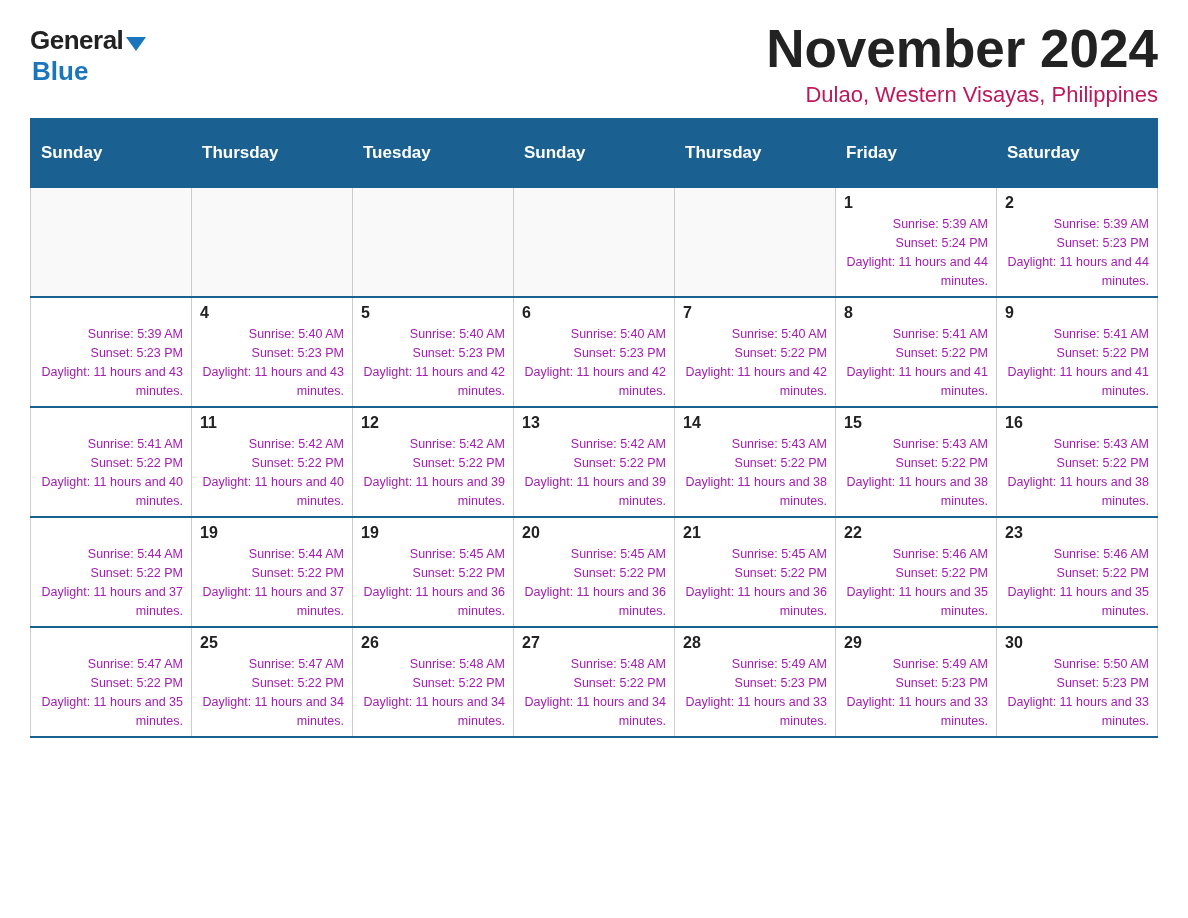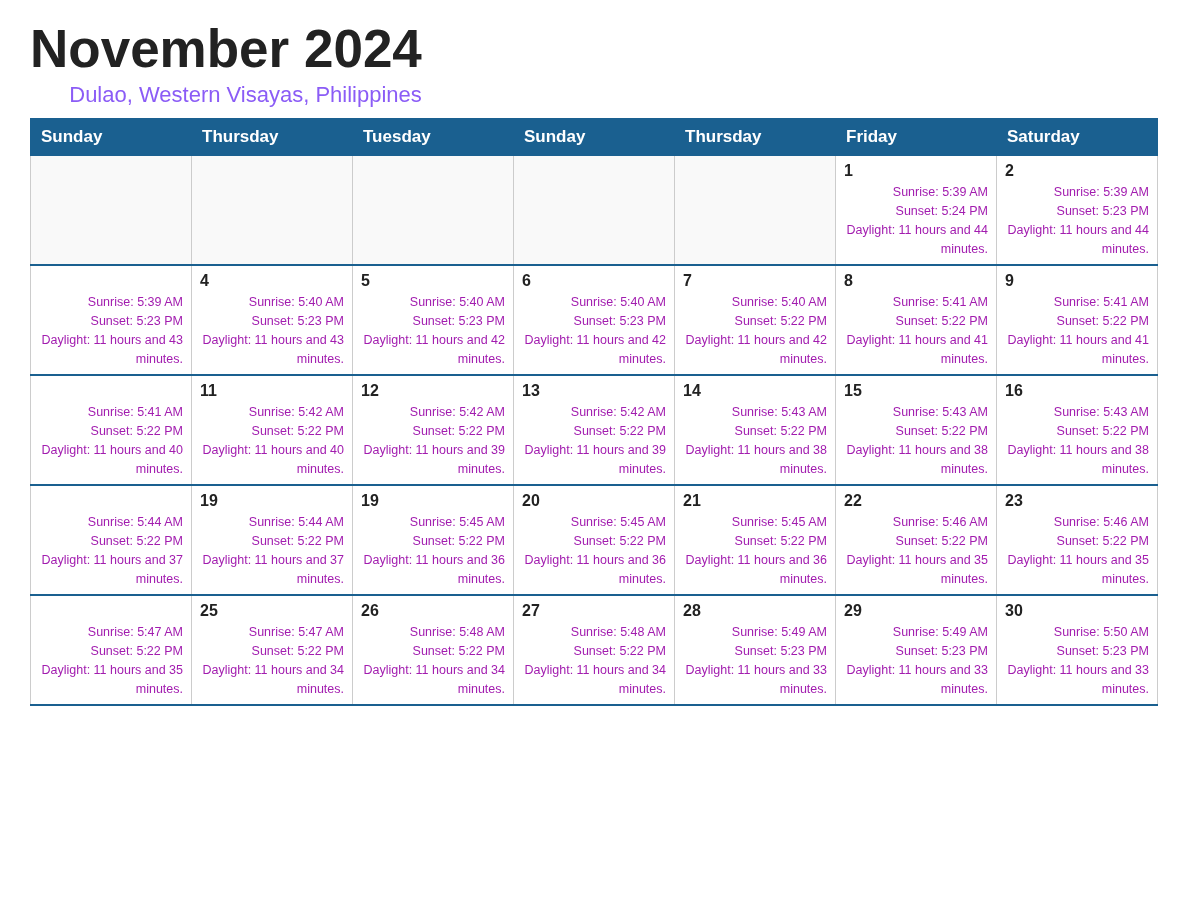--- a/index.html
+++ b/index.html
@@ -115,6 +115,13 @@
 <body>
 
 <div class="header">
+  <div class="logo">
+    <div class="logo-top">
+      <span class="logo-general">General</span>
+      <div class="logo-arrow"></div>
+    </div>
+    <span class="logo-blue">Blue</span>
+  </div>
   <div class="title-block">
     <div class="month-title">November 2024</div>
     <div class="location">Dulao, Western Visayas, Philippines</div>

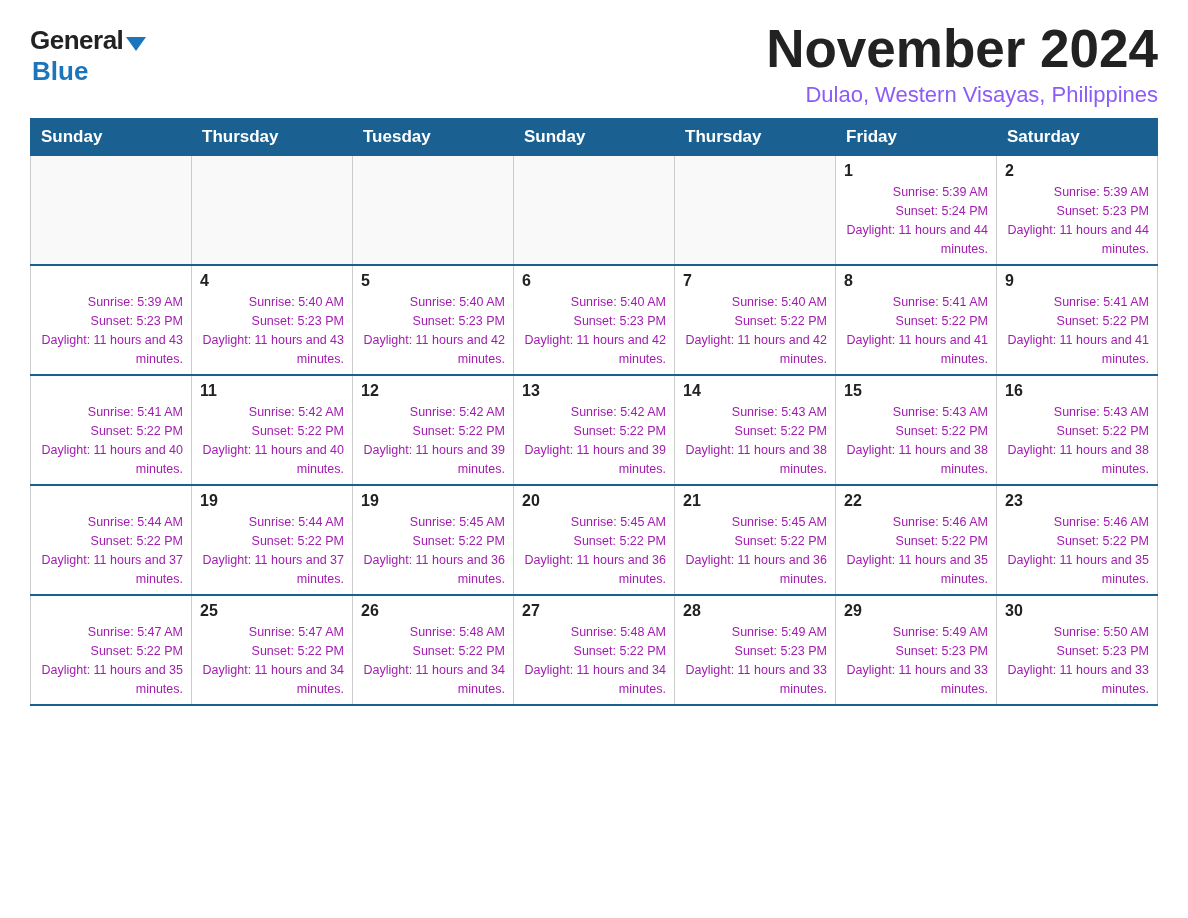--- a/index.html
+++ b/index.html
@@ -59,7 +59,7 @@
     }
     .location {
       font-size: 22px;
-      color: #8b5cf6;
+      color: #be185d;
       margin-top: 4px;
     }
     .calendar {

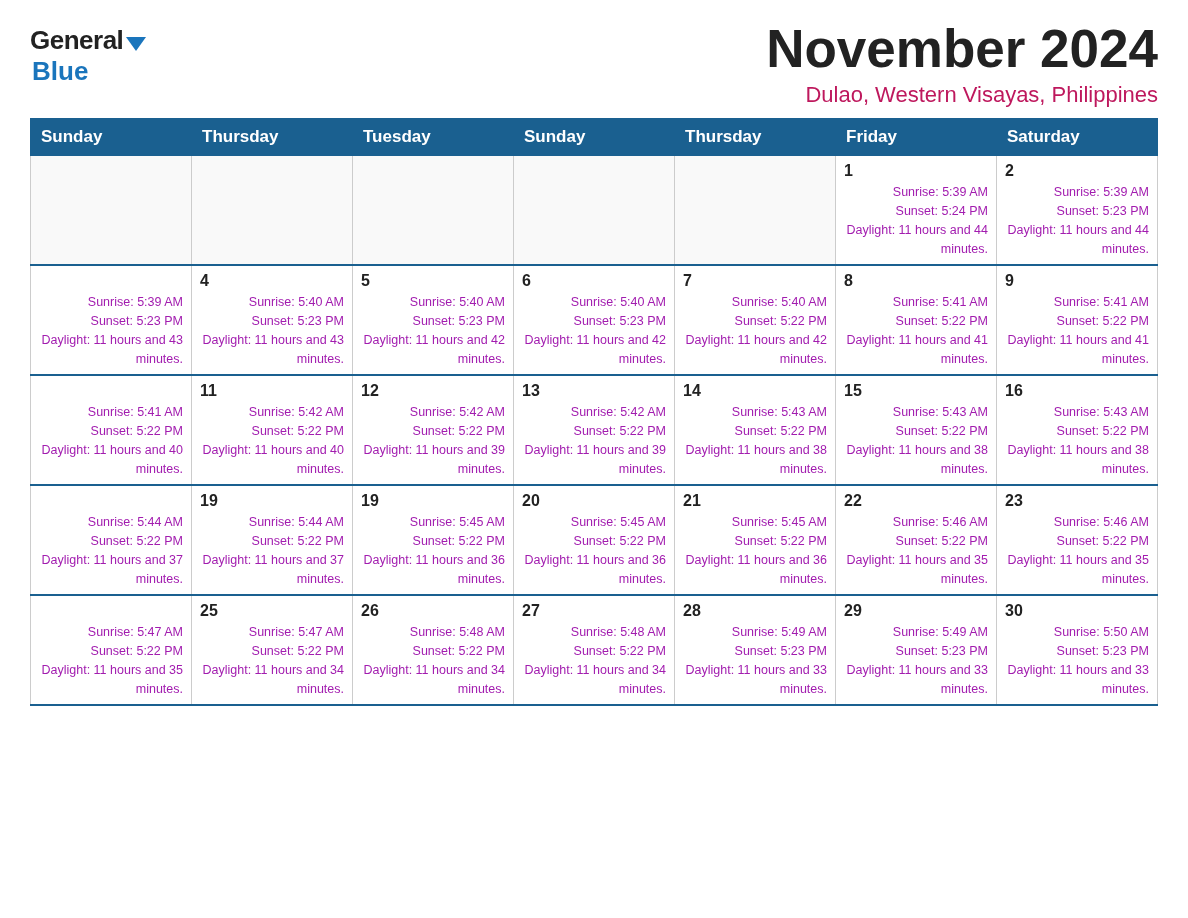--- a/index.html
+++ b/index.html
@@ -72,7 +72,7 @@
       color: #fff;
       font-size: 17px;
       font-weight: bold;
-      padding: 8px 10px;
+      padding: 24px 10px;
       text-align: left;
       border: 1px solid #1a6090;
     }

